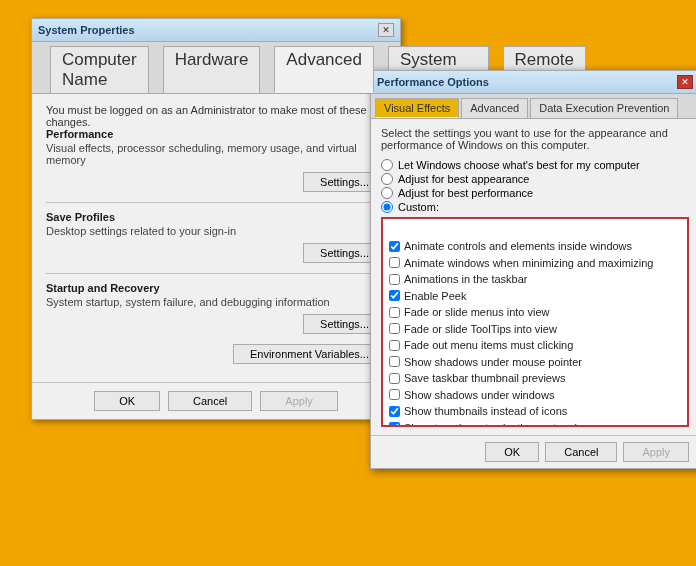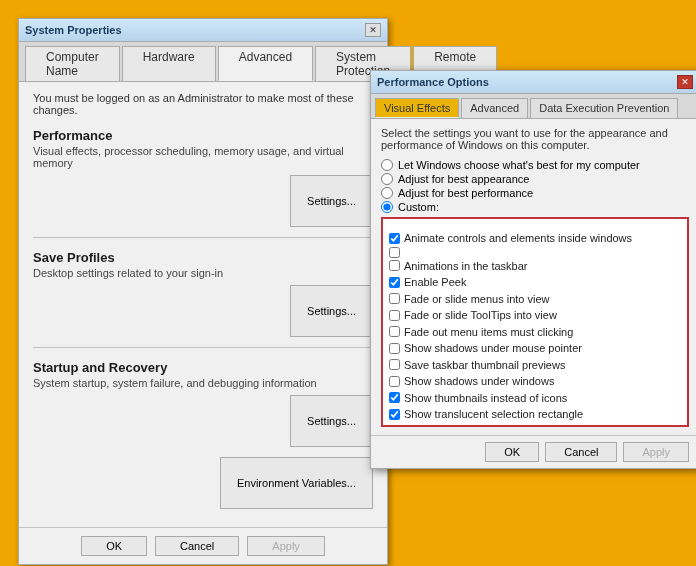--- a/index.html
+++ b/index.html
@@ -17,7 +17,7 @@
     .dialog-system {
       position: absolute;
       top: 18px;
-      left: 18px;
+      left: 31px;
       width: 370px;
       background: #f0f0f0;
       border: 1px solid #aaa;

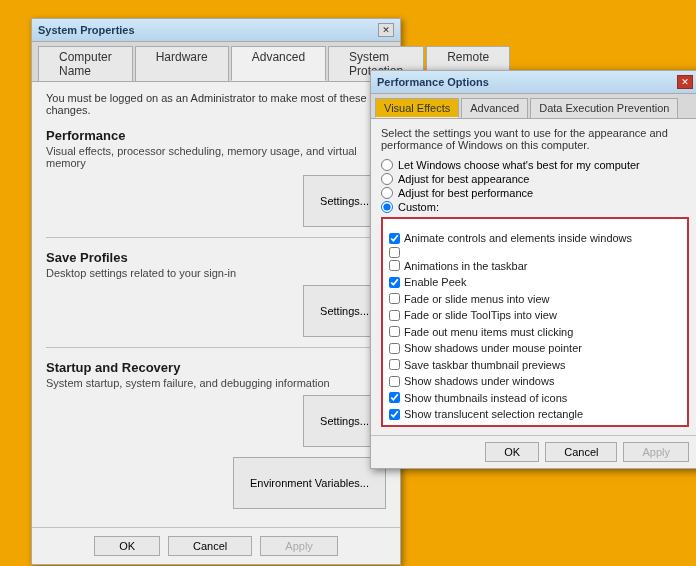--- a/index.html
+++ b/index.html
@@ -58,14 +58,15 @@
       padding-left: 6px;
     }
     .tab {
-      padding: 3px 20px;
+      padding: 3px 11px;
       border: 1px solid #aaa;
       border-bottom: none;
       background: #e8e8e8;
       margin-right: 2px;
       cursor: pointer;
-      font-size: 12px;
-      color: #333;
+      font-size: 17px;
+      color: #333;
+      margin-left: 12px;
     }
     .tab.active {
       background: #f0f0f0;

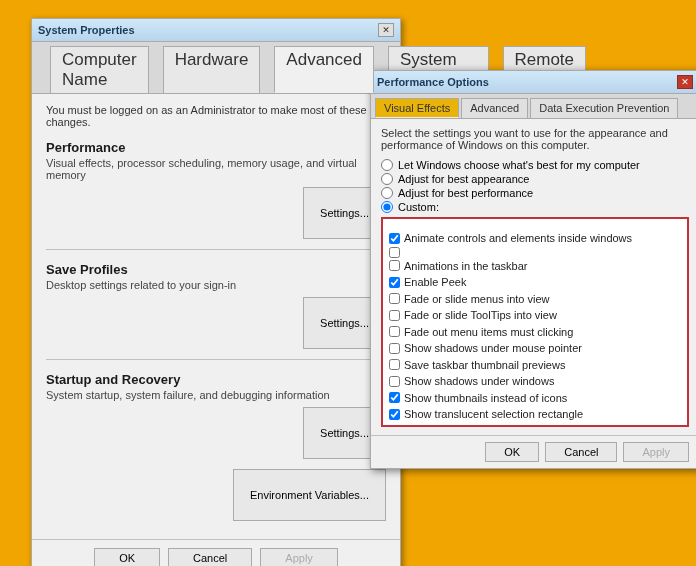--- a/index.html
+++ b/index.html
@@ -85,10 +85,9 @@
 
     .section-label {
       font-weight: bold;
-      font-size: 13px;
+      font-size: 11px;
       color: #1a1a1a;
       margin-bottom: 2px;
-      margin-top: 12px;
     }
     .section-desc {
       font-size: 11px;

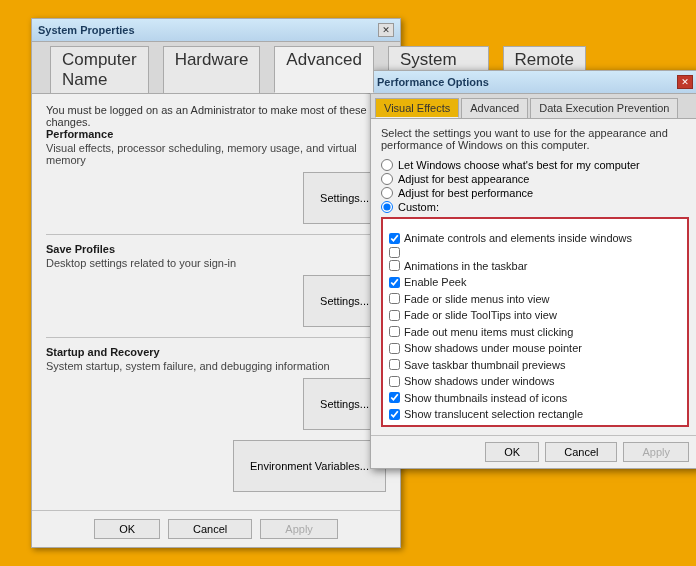--- a/index.html
+++ b/index.html
@@ -99,7 +99,7 @@
       margin-bottom: 10px;
     }
     .btn-normal {
-      padding: 19px 16px;
+      padding: 3px 16px;
       background: #e8e8e8;
       border: 1px solid #aaa;
       font-size: 11px;

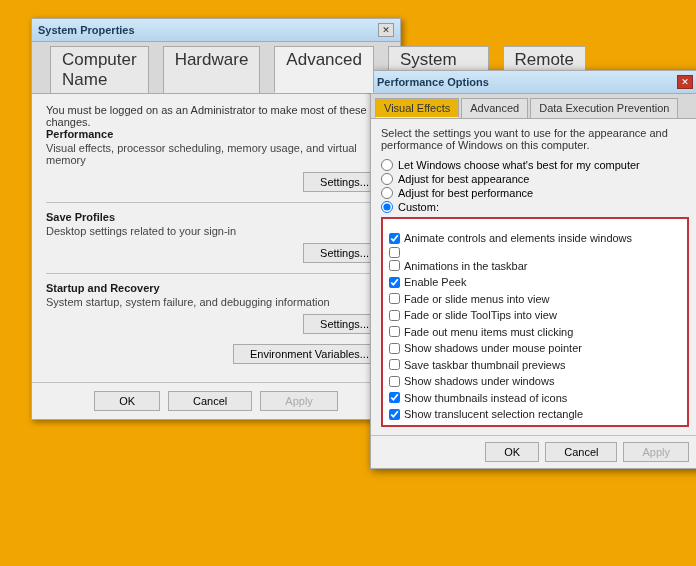--- a/index.html
+++ b/index.html
@@ -208,7 +208,7 @@
 
     .checkbox-list {
       border: 2px solid #c0323c;
-      padding: 11px 6px;
+      padding: 19px 6px;
       background: white;
       max-height: 210px;
       overflow-y: auto;

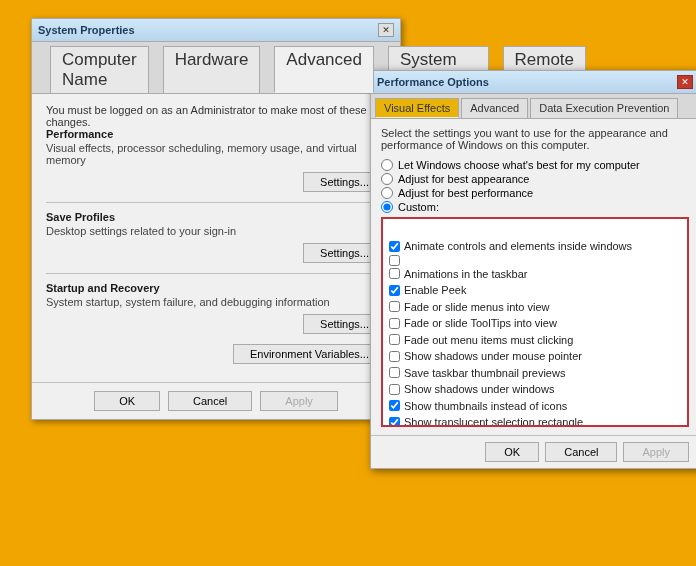--- a/index.html
+++ b/index.html
@@ -333,6 +333,7 @@
       </div>
       <div class="checkbox-item">
         <input type="checkbox" style="">
+        <span>Animate windows when minimizing and maximizing</span>
       </div>
       <div class="checkbox-item">
         <input type="checkbox" style="">

